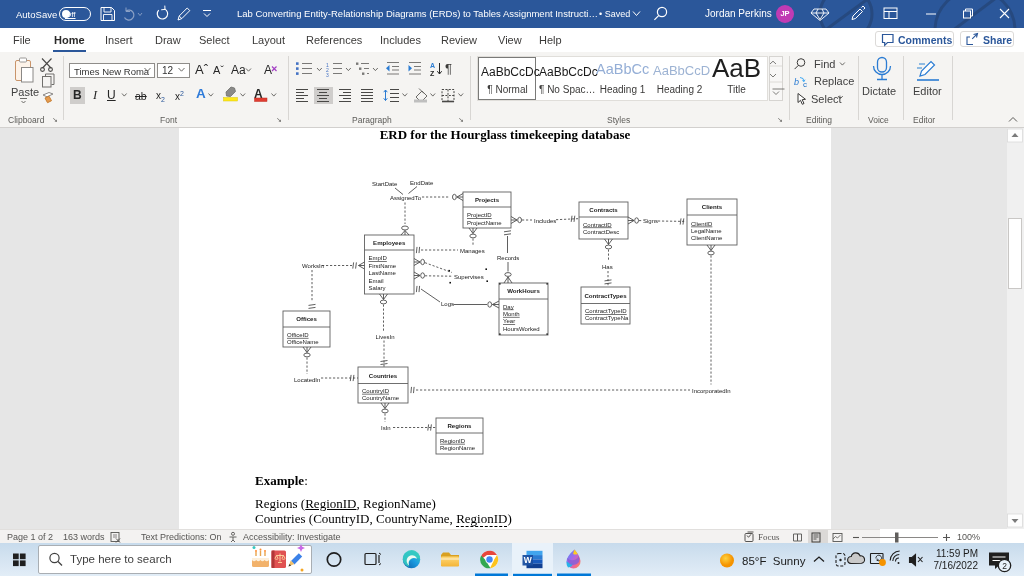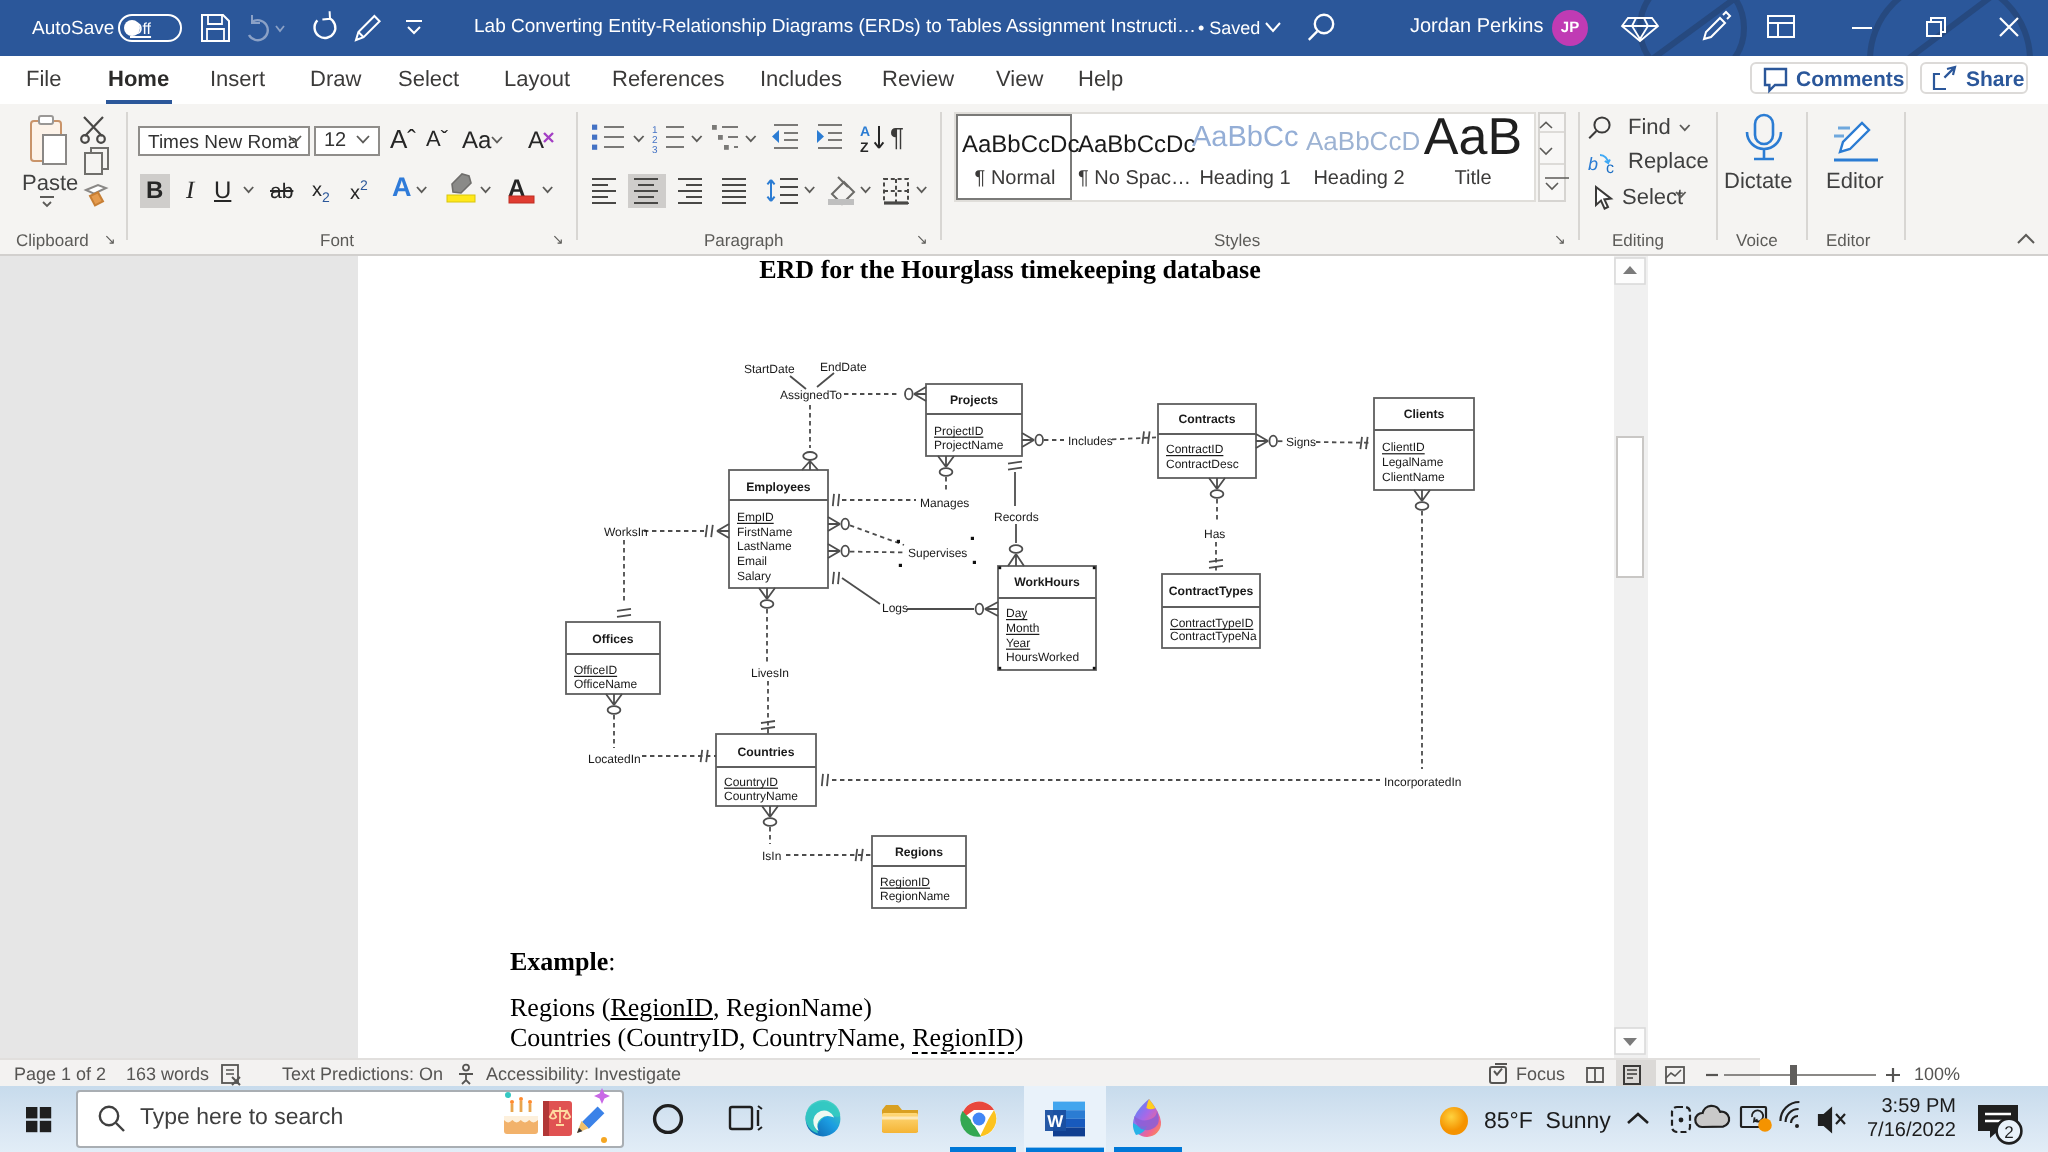--- a/index.html
+++ b/index.html
@@ -24,7 +24,7 @@
 .combo{position:absolute;background:#fff;border:1px solid #8f8d8a;font-size:10px;color:#333;white-space:nowrap;}
 .icontxt{position:absolute;font-size:11px;color:#404040;}
 
-#doc{position:absolute;left:0;top:128px;width:824px;height:401px;background:#e6e6e6;overflow:hidden;}
+#doc{position:absolute;left:0;top:128px;width:1024px;height:401px;background:#e6e6e6;overflow:hidden;}
 #page{position:absolute;left:179px;top:-2px;width:652px;height:405px;background:#fff;}
 #vscroll{position:absolute;right:0;top:0;width:17px;height:401px;background:#f0f0f0;}
 #vthumb{position:absolute;left:1px;top:90px;width:14px;height:71px;background:#fff;border:1px solid #c9c7c5;}

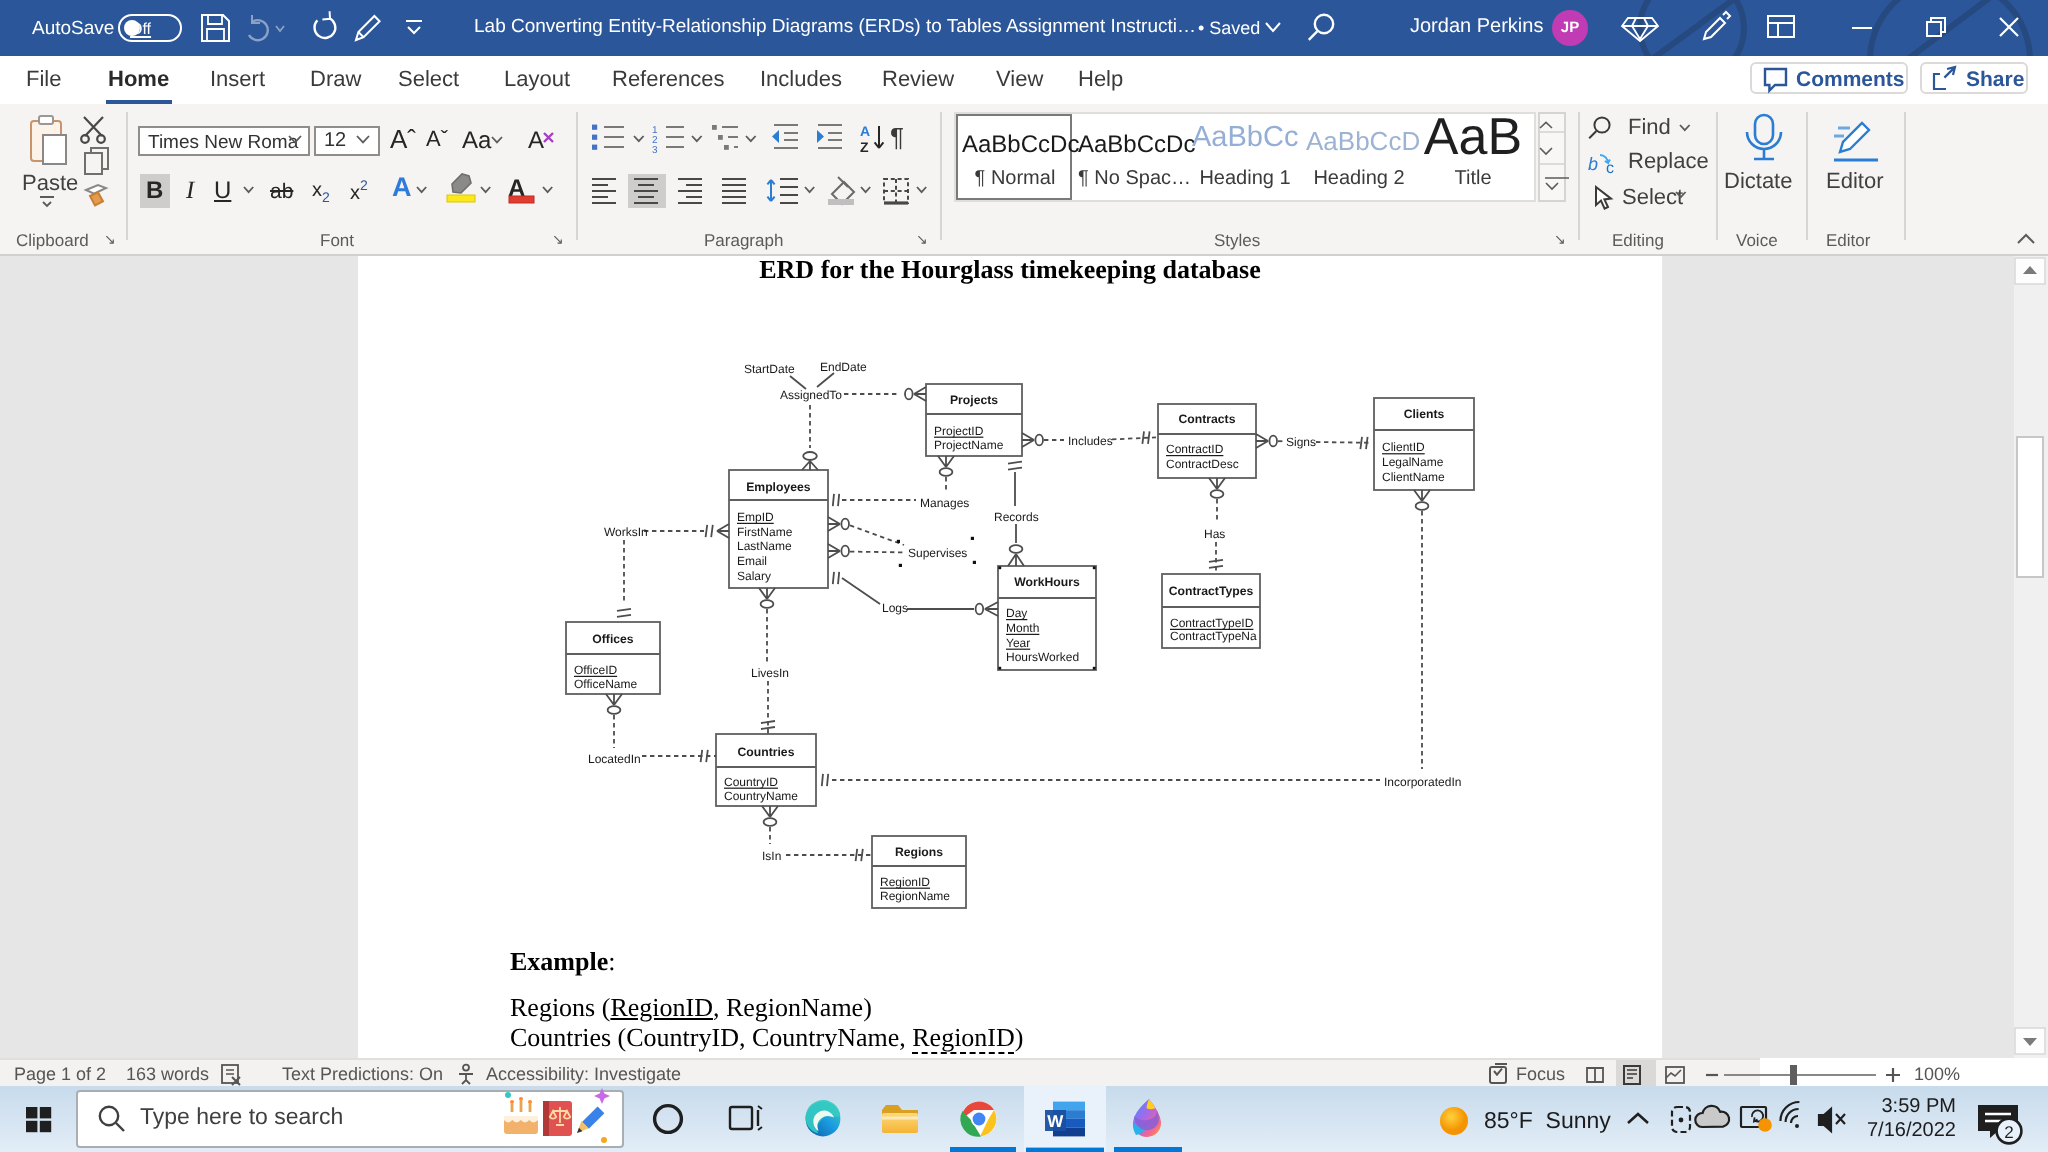--- a/index.html
+++ b/index.html
@@ -577,7 +577,7 @@
   <span style="left:63px;">163 words</span>
   <span style="left:141px;">Text Predictions: On</span>
   <span style="left:243px;">Accessibility: Investigate</span>
-  <span style="left:758px;">Focus</span>
+  <span style="left:758px;font-family:Liberation Serif, serif;">Focus</span>
   <span style="left:957px;">100%</span>
   <span class="abs" style="left:808px;top:0;width:20px;height:14px;background:#dbd9d7;"></span>
   <svg class="abs" style="left:110px;top:1px;" width="130" height="12" viewBox="0 0 130 12" fill="none" stroke="#565553">

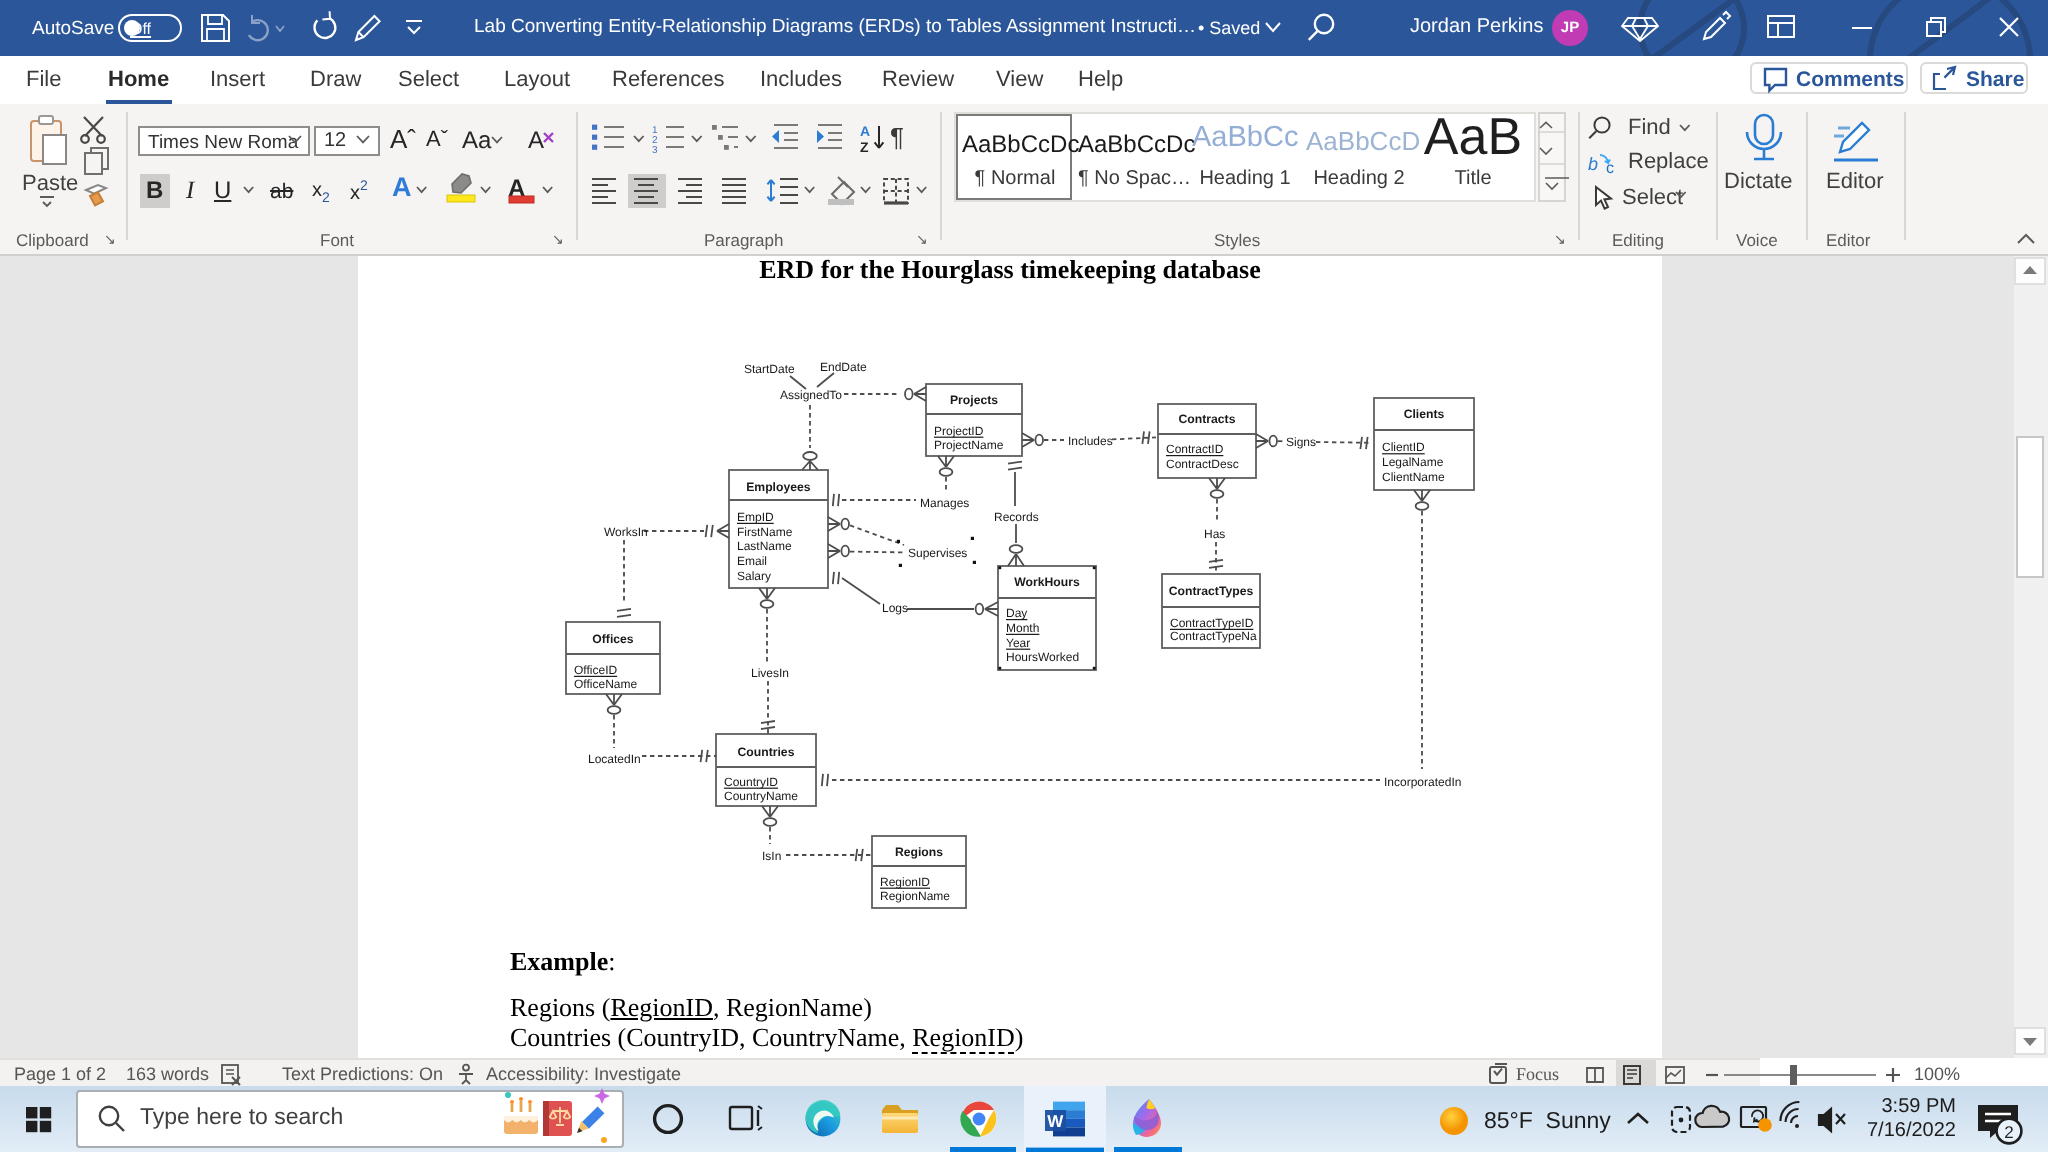--- a/index.html
+++ b/index.html
@@ -610,7 +610,7 @@
       </div>
   <span class="abs" style="left:512px;top:0;width:41px;height:33px;background:#e9f2fa;"></span>
   <span class="abs" style="left:742px;top:12px;font-size:11.5px;color:#1c1c1c;">85°F &nbsp;Sunny</span>
-  <span class="abs" style="left:928px;top:4.5px;width:50px;text-align:right;font-size:10px;color:#1c1c1c;">3:59 PM</span>
+  <span class="abs" style="left:928px;top:4.5px;width:50px;text-align:right;font-size:10px;color:#1c1c1c;">11:59 PM</span>
   <span class="abs" style="left:928px;top:17px;width:50px;text-align:right;font-size:10px;color:#1c1c1c;">7/16/2022</span>
   <svg class="abs" style="left:0;top:0;" width="1024" height="33" viewBox="0 543 1024 33" fill="none">
     <defs>

